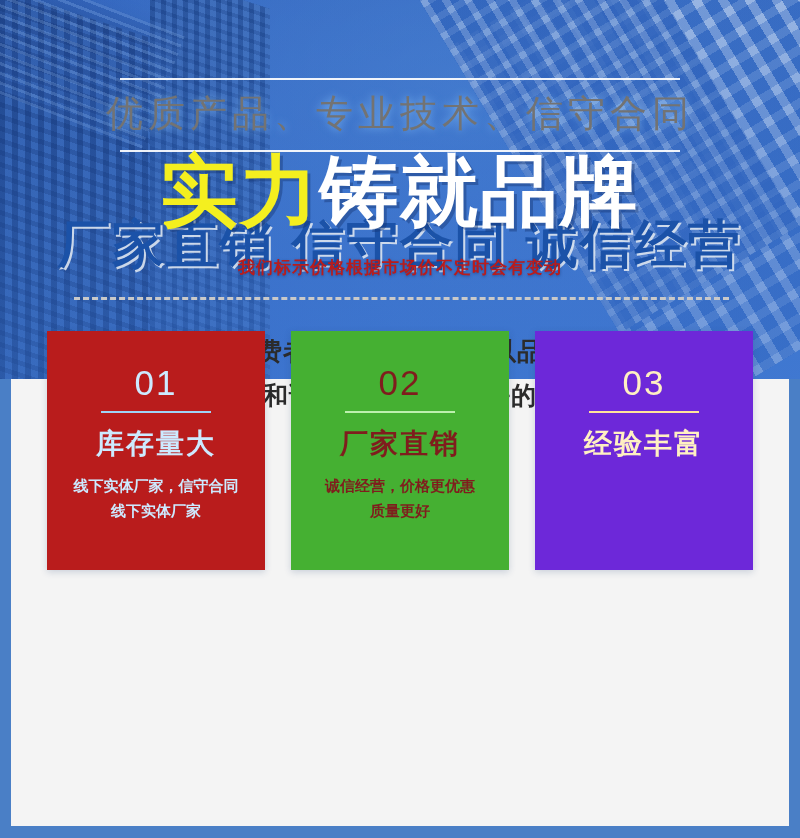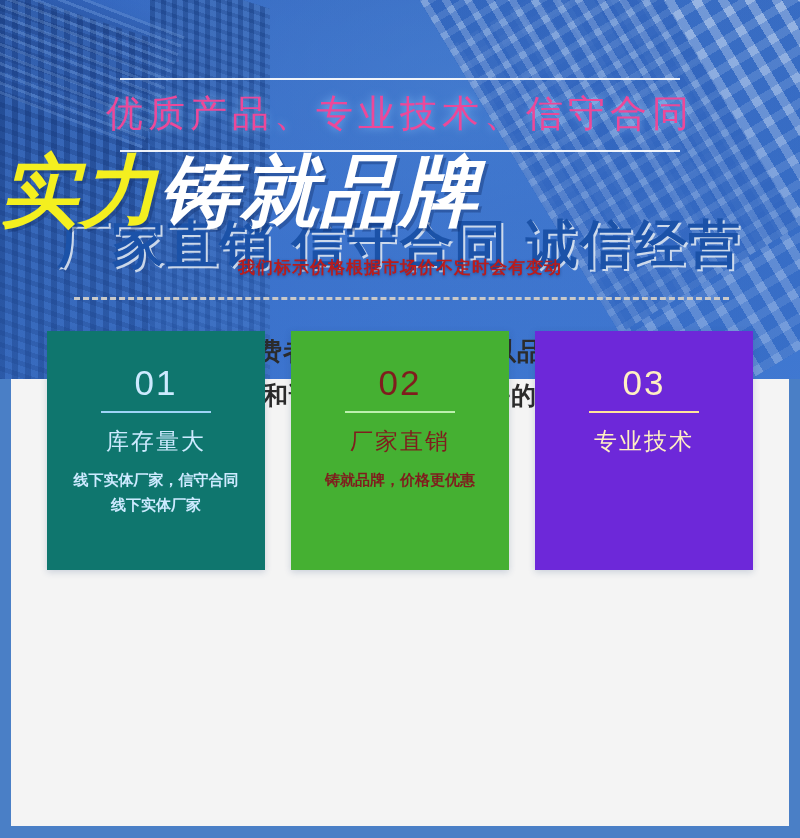--- a/index.html
+++ b/index.html
@@ -144,7 +144,7 @@
   .head-line {
     font-size: 37px;
     letter-spacing: 5px;
-    color: #ec4899;
+    color: #737373;
     font-weight: 400;
     padding: 9px 0 11px;
     text-shadow: 0 0 9px rgba(140,200,255,.75);

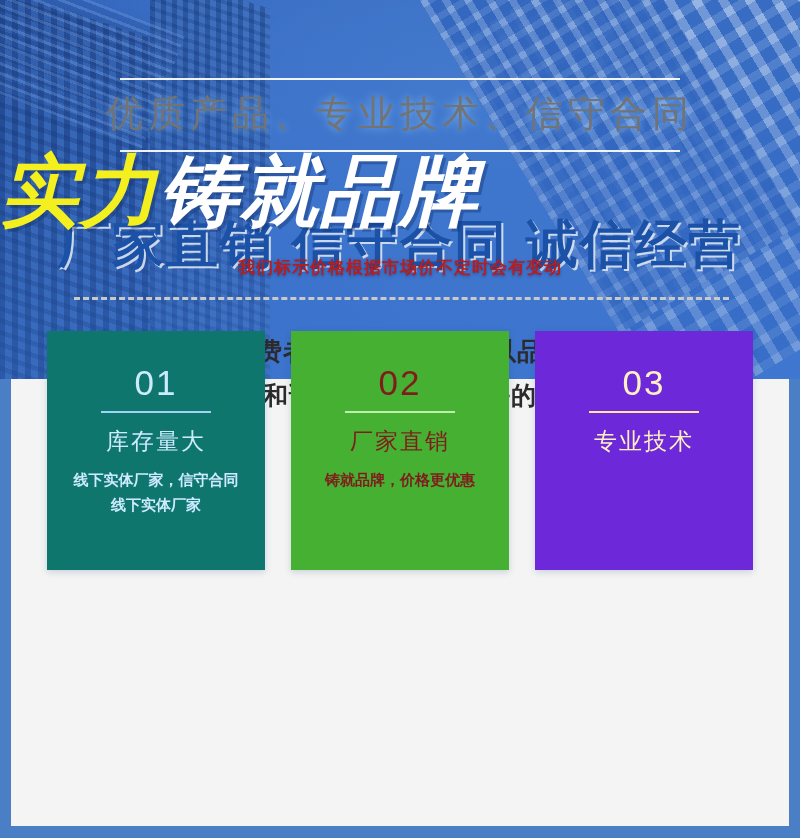--- a/index.html
+++ b/index.html
@@ -155,14 +155,13 @@
     position: absolute;
     left: 0; top: 152px;
     width: 800px;
-    text-align: left;
+    text-align: center;
     z-index: 7;
     font-size: 78px;
     font-weight: bold;
     letter-spacing: 2px;
     line-height: 1;
     white-space: nowrap;
-    font-style: italic;
   }
   .mt-a {
     color: #f4ef1f;

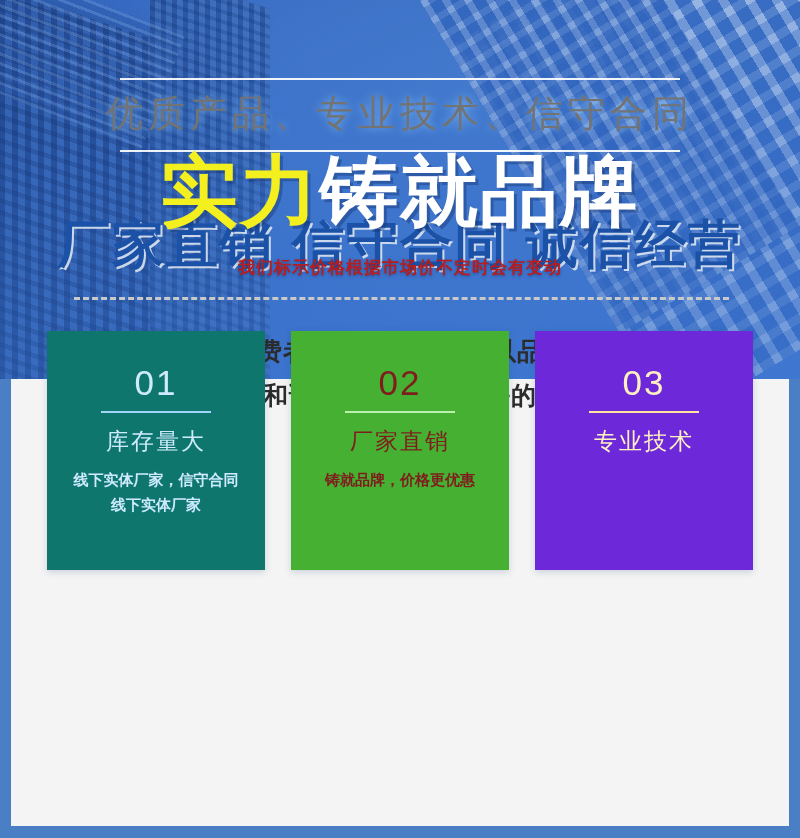--- a/index.html
+++ b/index.html
@@ -208,7 +208,7 @@
     text-align: center;
     box-shadow: 0 2px 7px rgba(30,60,110,.20);
   }
-  .card-blue   { background: #0f766e; }
+  .card-blue   { background: #b91c1c; }
   .card-green  { background: #45b032; }
   .card-orange { background: #6d28d9; }
 

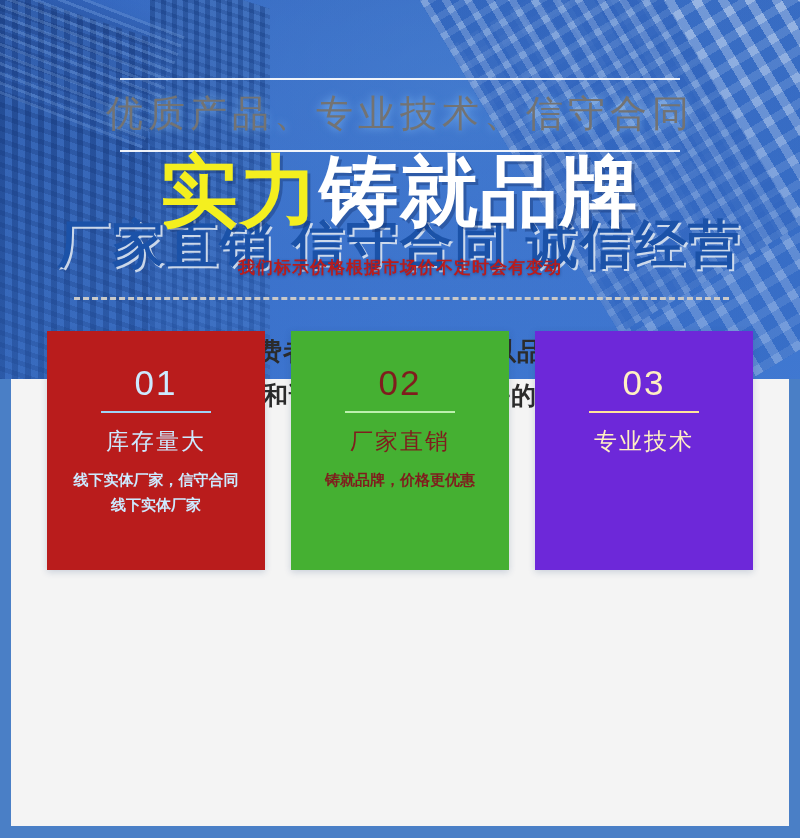--- a/index.html
+++ b/index.html
@@ -224,8 +224,8 @@
     margin: 11px auto 16px;
   }
   .card-title {
-    font-size: 23px;
-    font-weight: normal;
+    font-size: 28px;
+    font-weight: bold;
     letter-spacing: 2px;
     line-height: 1.1;
     margin-bottom: 13px;

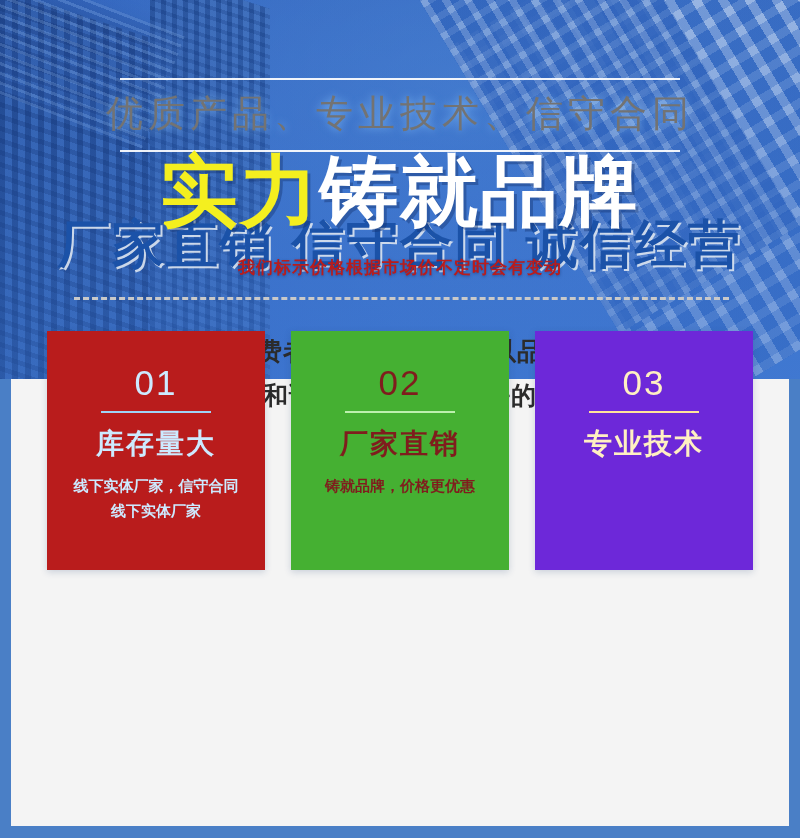--- a/index.html
+++ b/index.html
@@ -380,7 +380,7 @@
     <div class="card card-orange">
       <div class="card-num t-orange">03</div>
       <div class="card-num-rule r-orange"></div>
-      <div class="card-title t-orange">专业技术</div>
+      <div class="card-title t-orange">经验丰富</div>
     </div>
 
   </div>

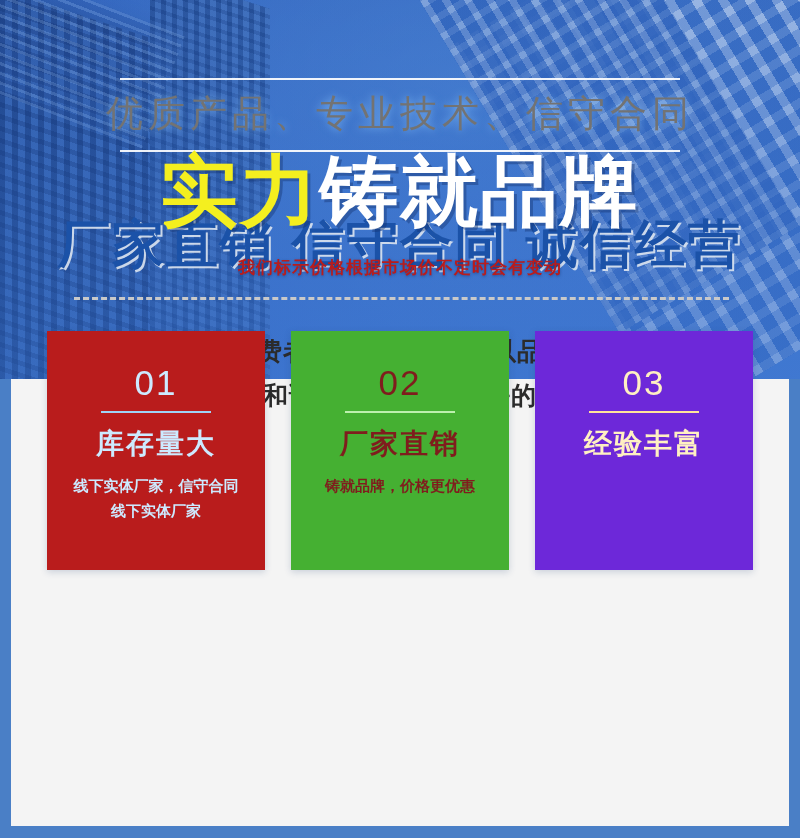--- a/index.html
+++ b/index.html
@@ -374,7 +374,7 @@
       <div class="card-num t-green">02</div>
       <div class="card-num-rule r-green"></div>
       <div class="card-title t-green">厂家直销</div>
-      <div class="card-desc t-green">铸就品牌，价格更优惠</div>
+      <div class="card-desc t-green">诚信经营，价格更优惠</div>
     </div>
 
     <div class="card card-orange">

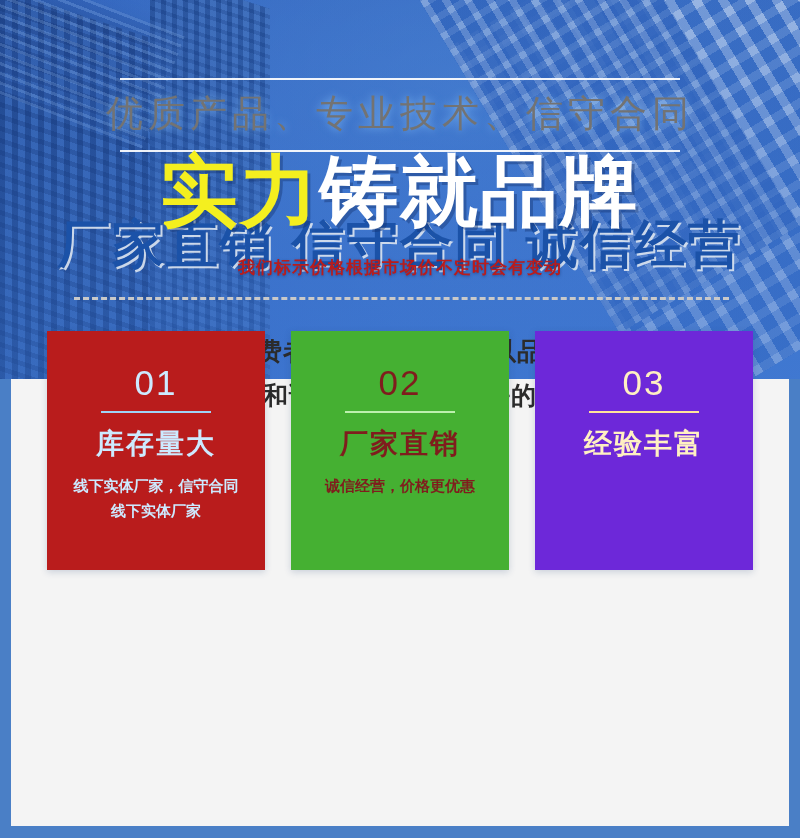--- a/index.html
+++ b/index.html
@@ -375,6 +375,7 @@
       <div class="card-num-rule r-green"></div>
       <div class="card-title t-green">厂家直销</div>
       <div class="card-desc t-green">诚信经营，价格更优惠</div>
+      <div class="card-desc t-green">质量更好</div>
     </div>
 
     <div class="card card-orange">

